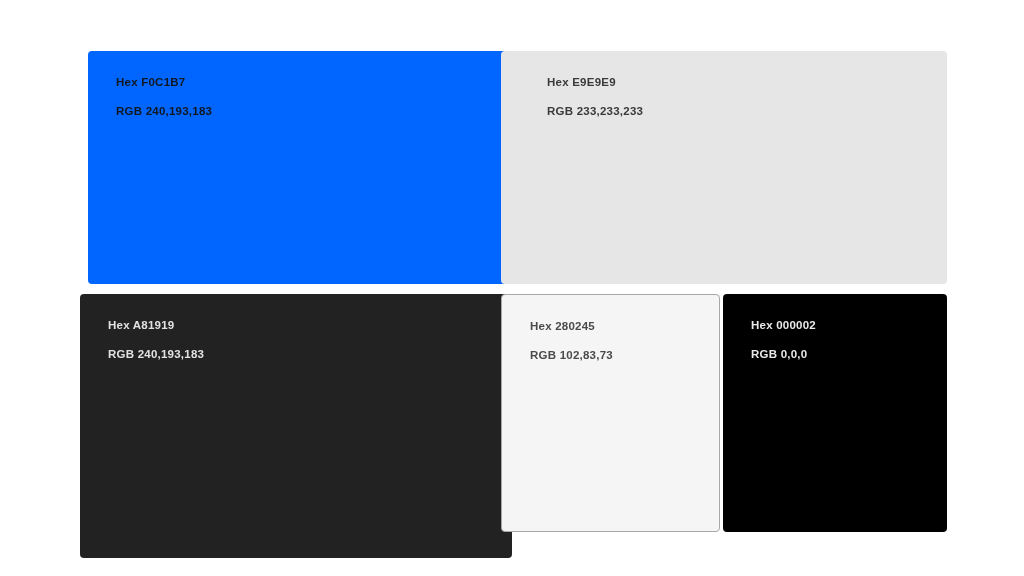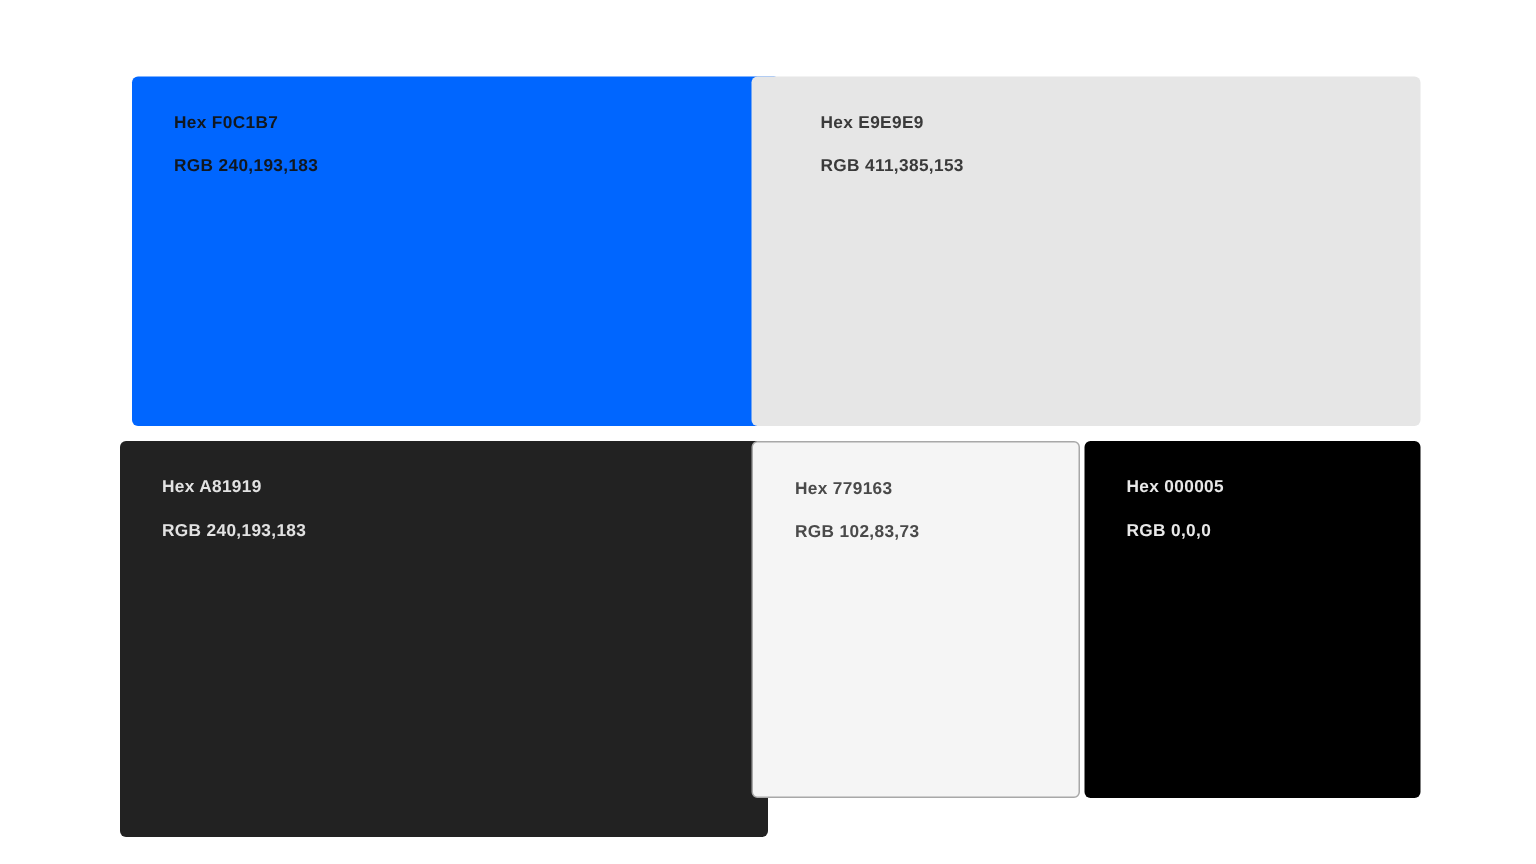--- a/index.html
+++ b/index.html
@@ -74,7 +74,7 @@
 
   <div class="swatch" id="card-1" style="background: rgb(230, 230, 230); color: rgb(58, 58, 58); border: none;">
     <div class="swatch-line hex">Hex E9E9E9</div>
-    <div class="swatch-line rgb">RGB 411,385,153</div>
+    <div class="swatch-line rgb">RGB 233,233,233</div>
   </div>
 
   <div class="swatch" id="card-2" style="background: rgb(34, 34, 34); color: rgb(226, 226, 226); border: none;">

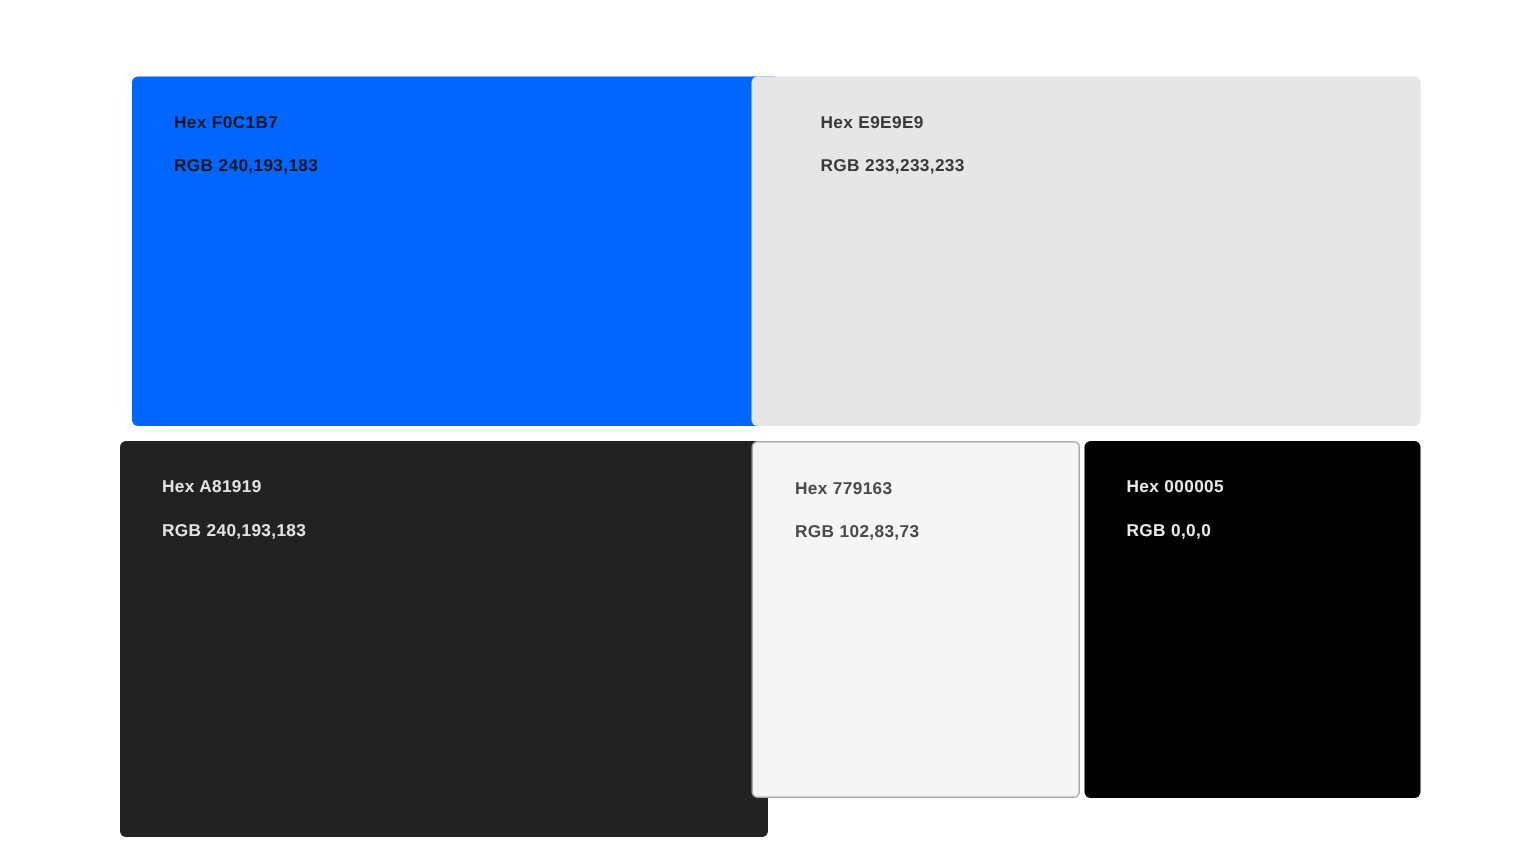--- a/index.html
+++ b/index.html
@@ -83,7 +83,7 @@
   </div>
 
   <div class="swatch" id="card-3" style="background: rgb(245, 245, 245); color: rgb(74, 74, 74); border: 1px solid rgb(168, 168, 168);">
-    <div class="swatch-line hex">Hex 779163</div>
+    <div class="swatch-line hex">Hex 280245</div>
     <div class="swatch-line rgb">RGB 102,83,73</div>
   </div>
 

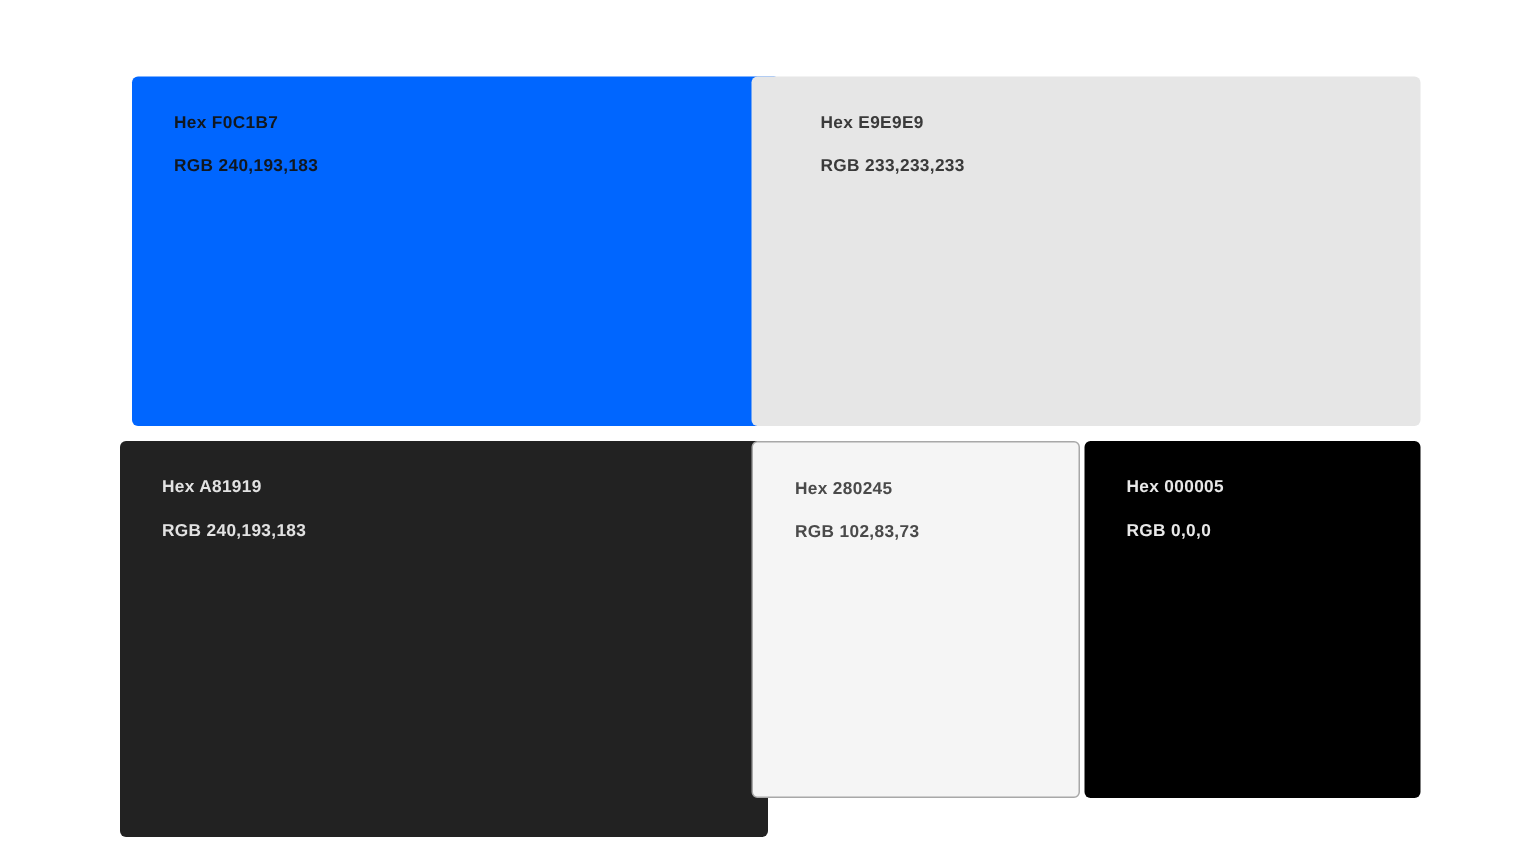--- a/index.html
+++ b/index.html
@@ -88,7 +88,7 @@
   </div>
 
   <div class="swatch" id="card-4" style="background: rgb(0, 0, 0); color: rgb(232, 232, 232); border: none;">
-    <div class="swatch-line hex">Hex 000005</div>
+    <div class="swatch-line hex">Hex 000002</div>
     <div class="swatch-line rgb">RGB 0,0,0</div>
   </div>
 

